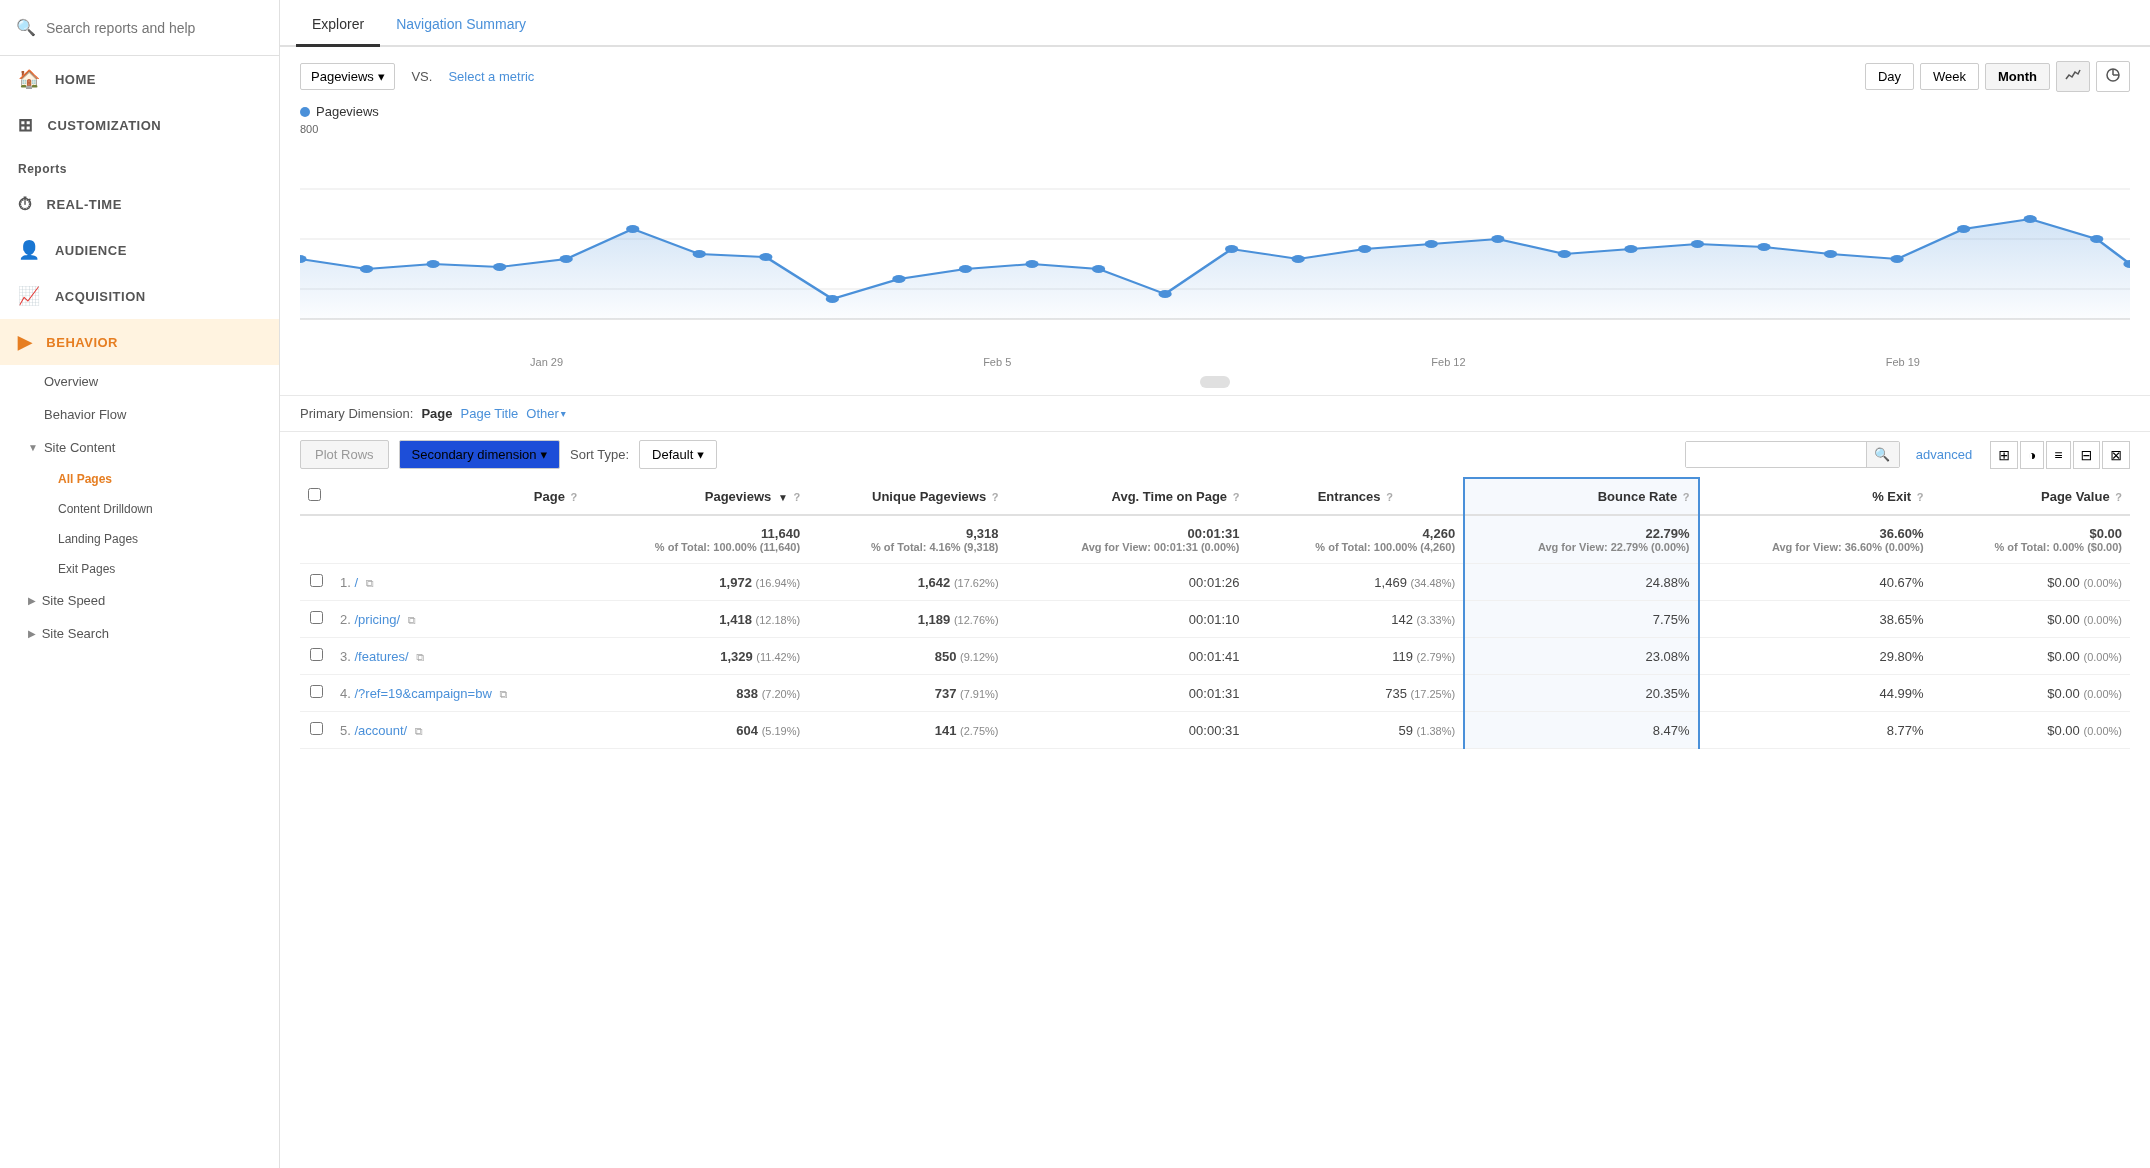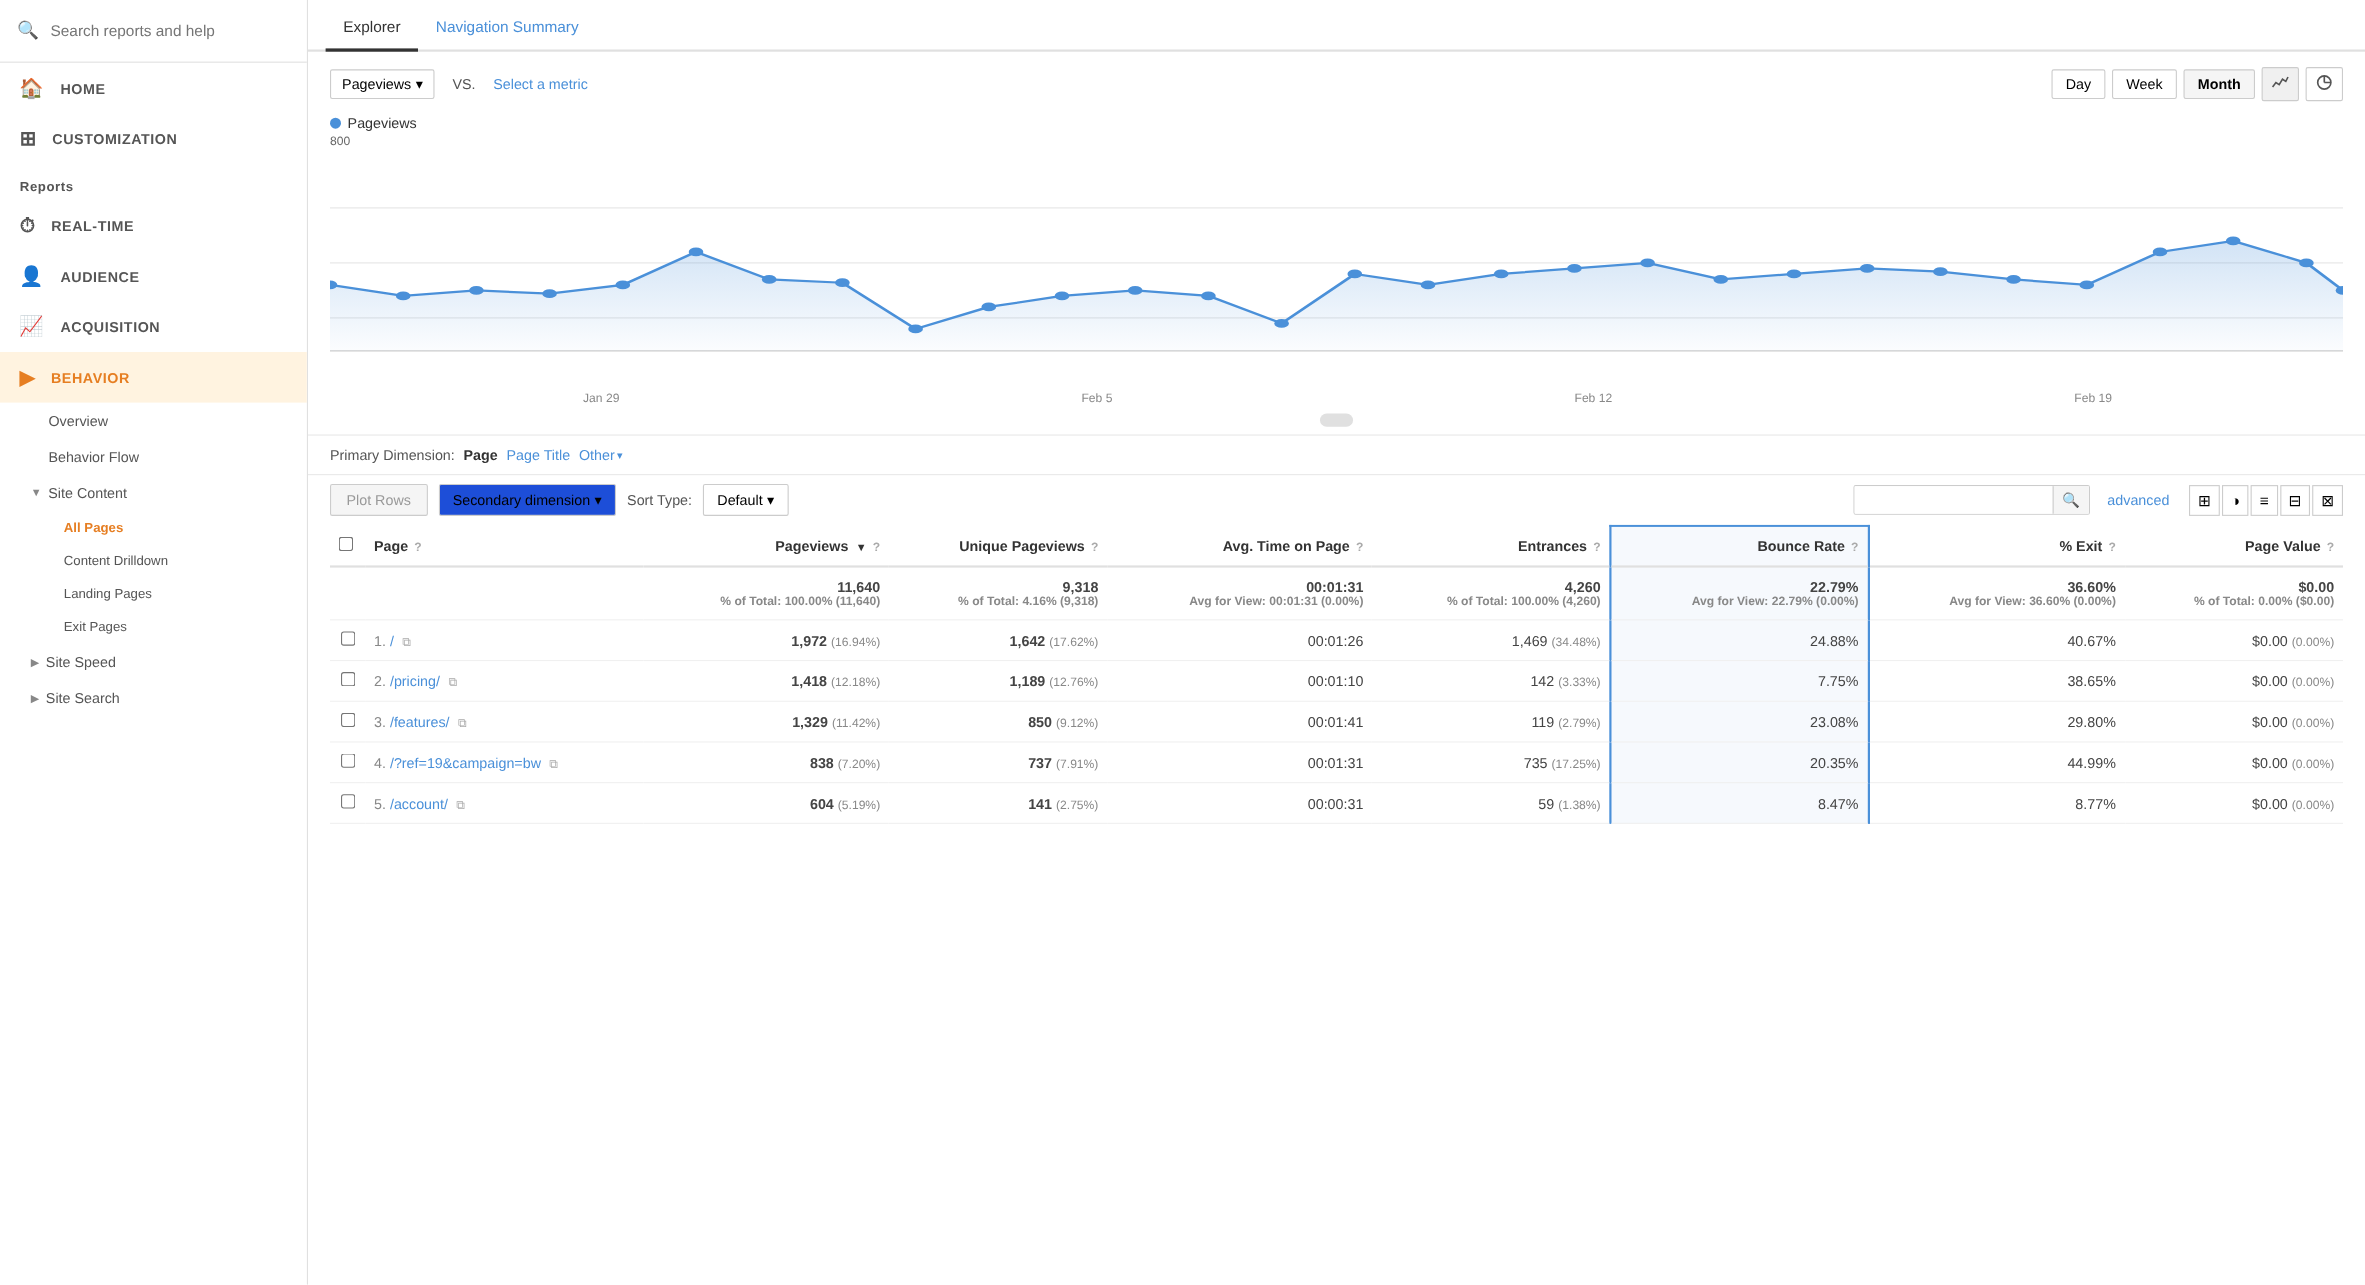--- a/index.html
+++ b/index.html
@@ -302,7 +302,7 @@
       background: #fff;
     }
     thead th:first-child { text-align: left; width: 32px; }
-    thead th:nth-child(2) { text-align: left; }
+    thead th:nth-child(2) { text-align: right; }
     thead th.sorted { color: #333; }
 
     tbody tr {

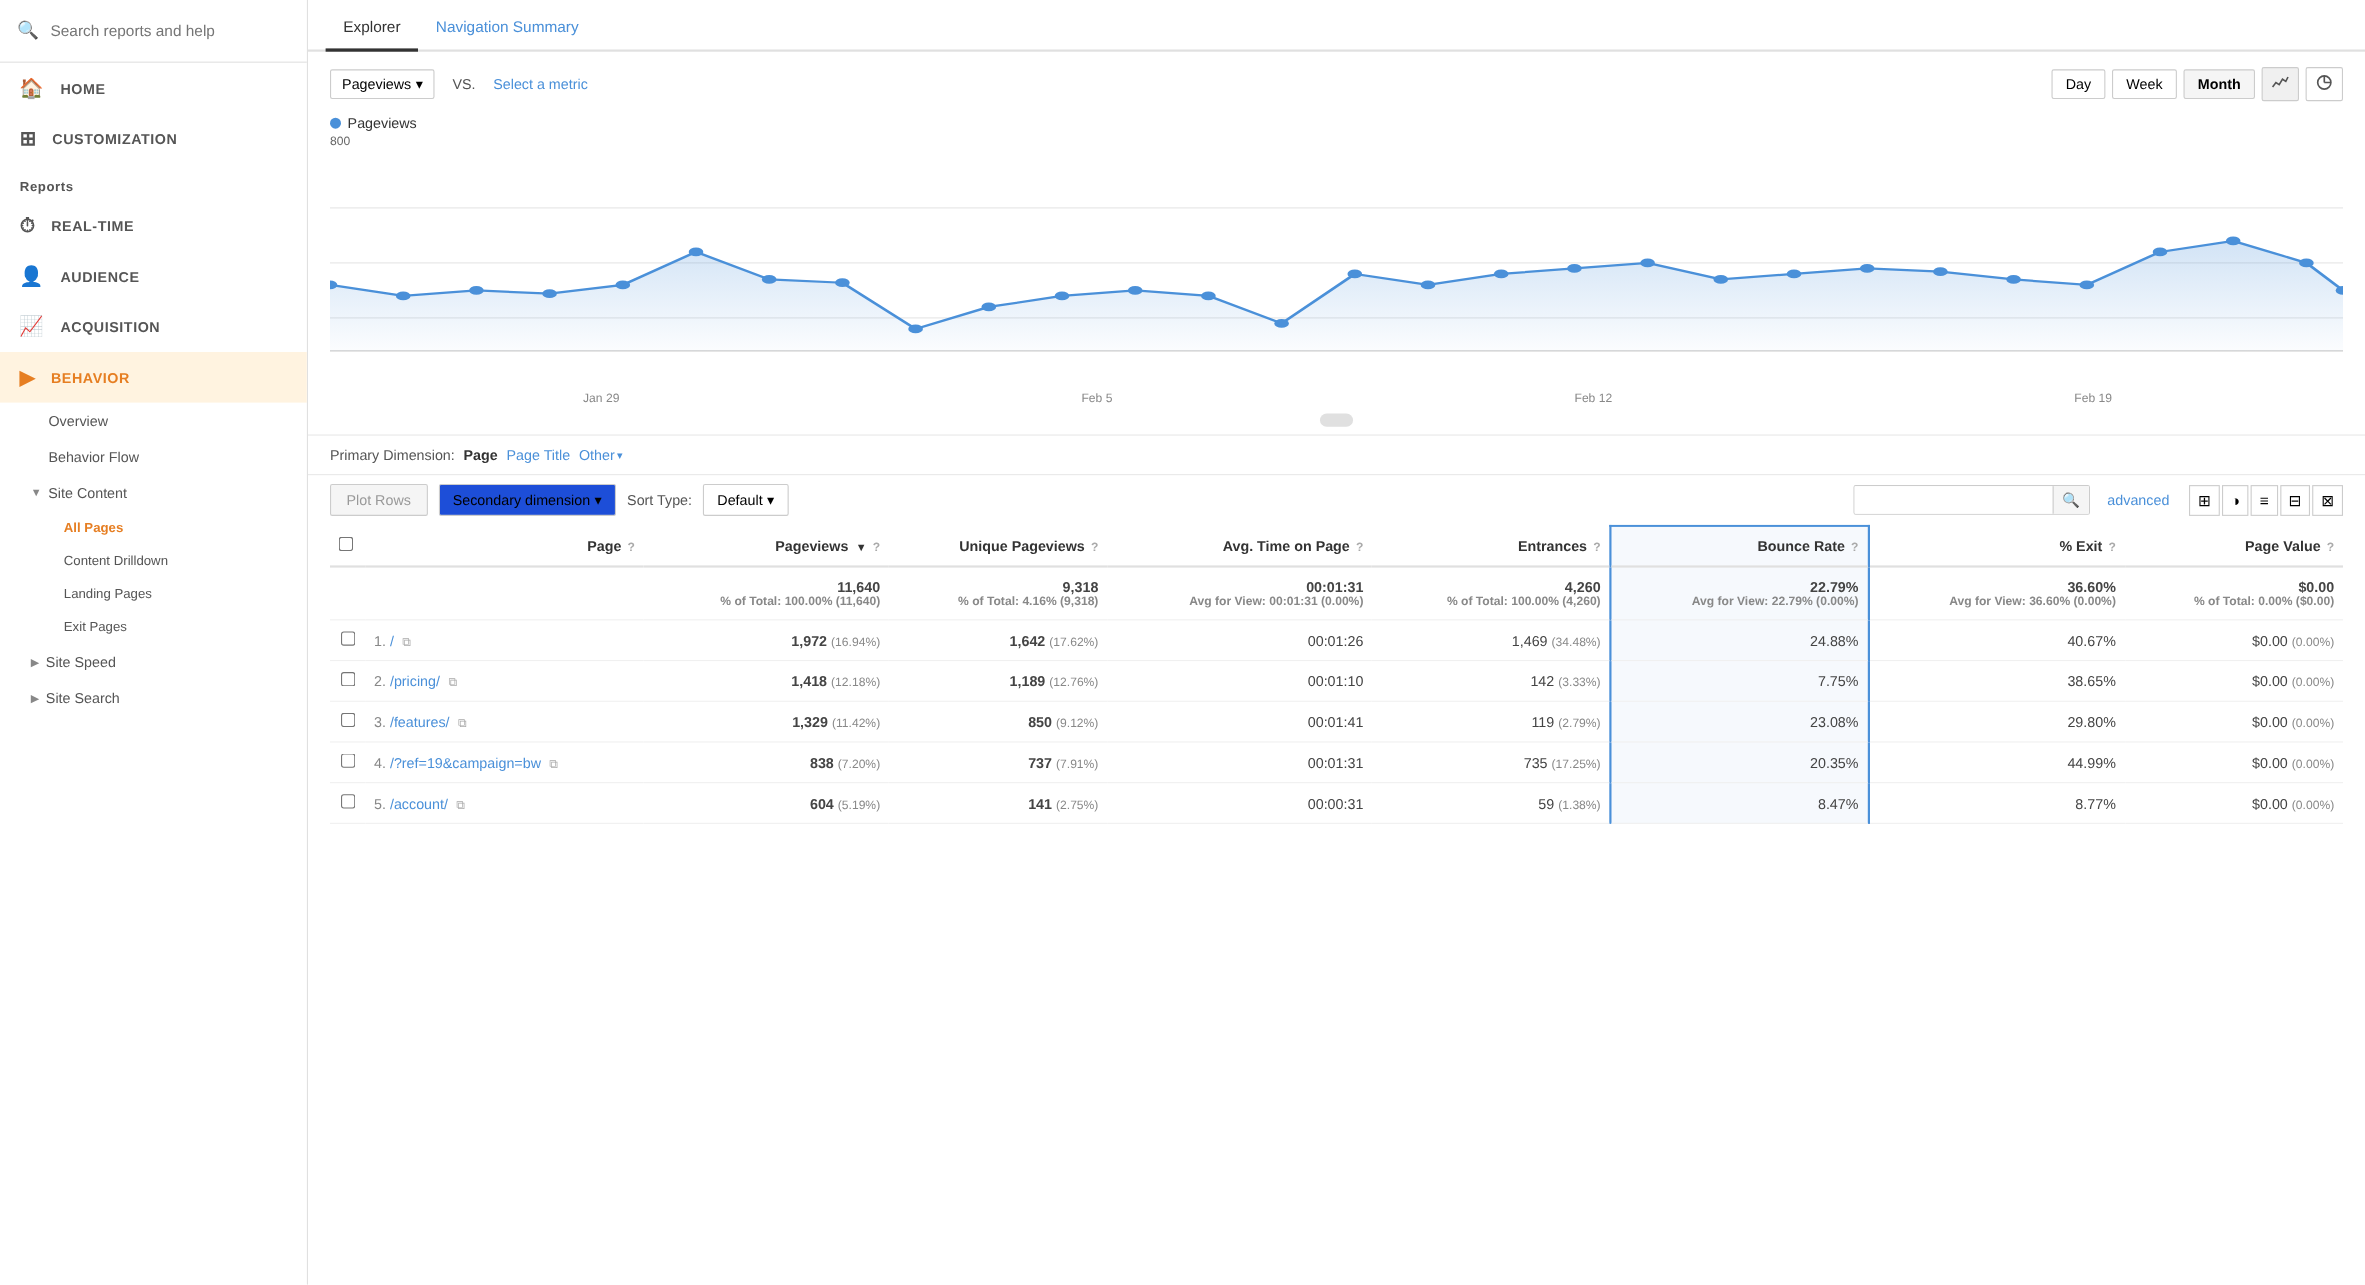--- a/index.html
+++ b/index.html
@@ -635,7 +635,7 @@
             <span>Avg. Time on Page</span>
             <span class="help-icon">?</span>
           </th>
-          <th style="cursor:pointer;">
+          <th style="cursor:pointer;text-align:center;">
             <span>Entrances</span>
             <span class="help-icon">?</span>
           </th>

